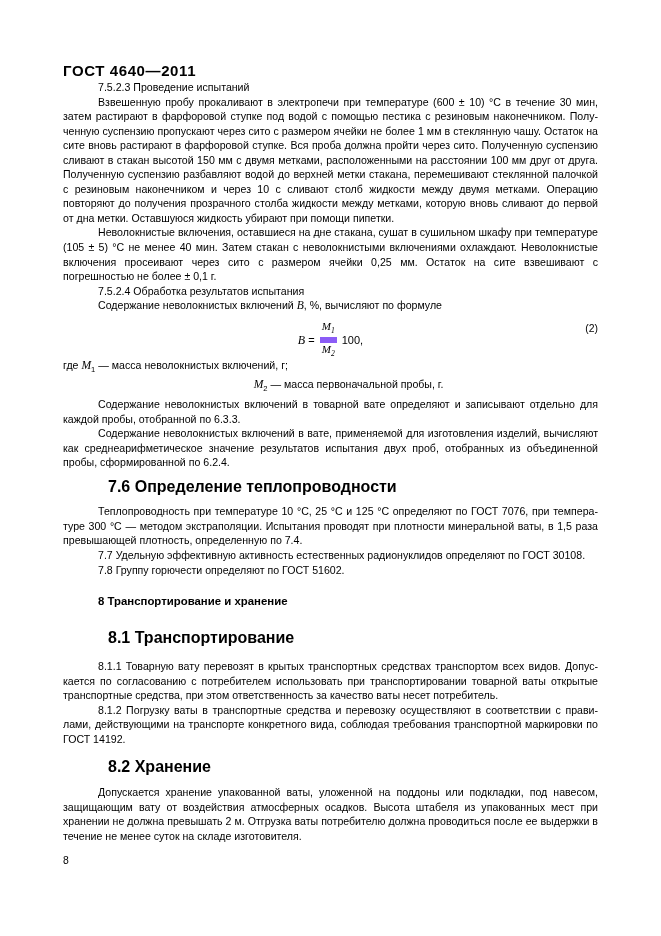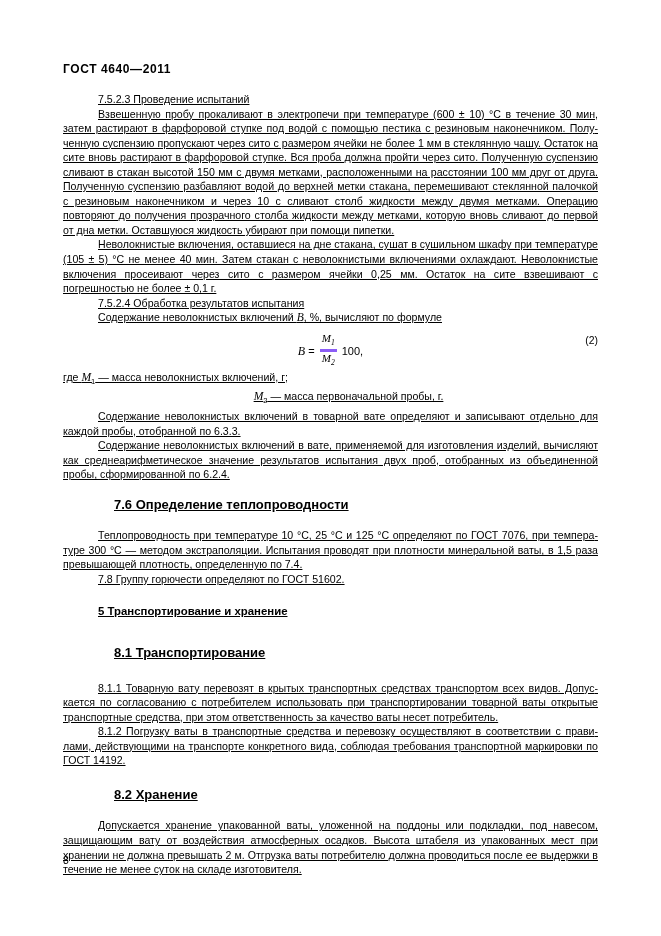--- a/index.html
+++ b/index.html
@@ -20,7 +20,7 @@
     position: absolute;
     left: 63px;
     top: 62px;
-    font-size: 12px;
+    font-size: 15px;
     font-weight: bold;
     letter-spacing: 0.6px;
   }

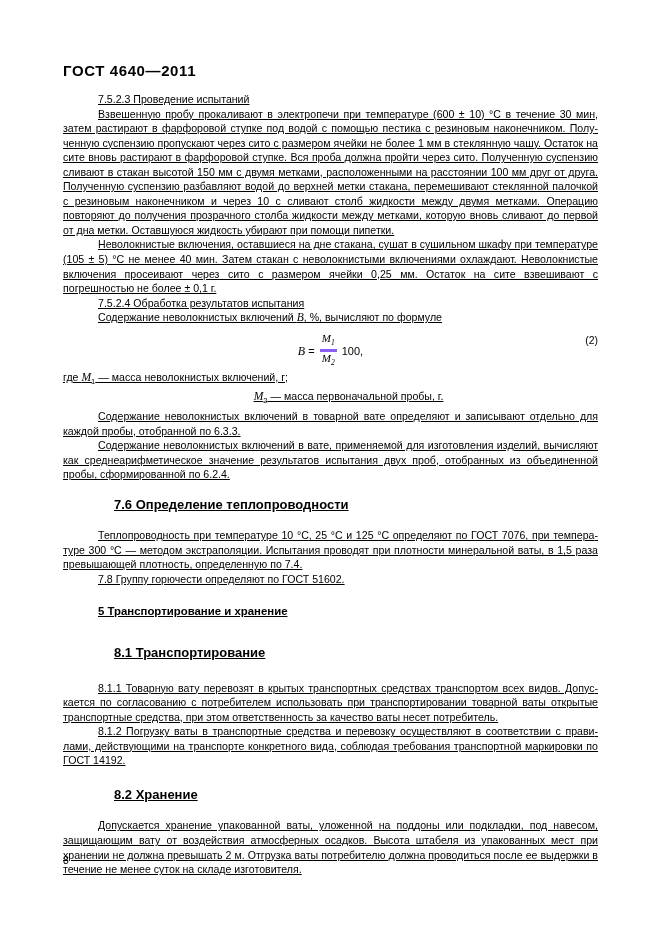--- a/index.html
+++ b/index.html
@@ -27,9 +27,8 @@
   .body {
     position: absolute;
     left: 63px;
-    top: 92px;
+    top: 80px;
     width: 535px;
-    text-decoration: underline;
   }
   p.t {
     margin: 0;

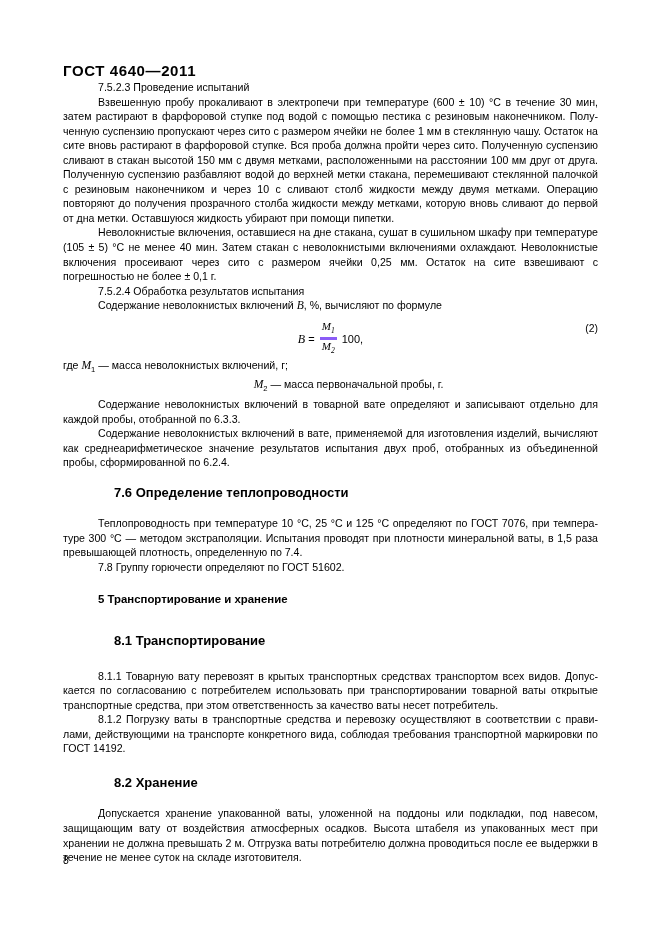--- a/index.html
+++ b/index.html
@@ -92,7 +92,7 @@
   }
   .frac .num {
     display: block;
-    border-bottom: 3px solid #8b5cf6;
+    border-bottom: 6px solid #8b5cf6;
     padding: 0 2px 0px 2px;
     font-style: italic;
     font-family: "Liberation Serif", serif;

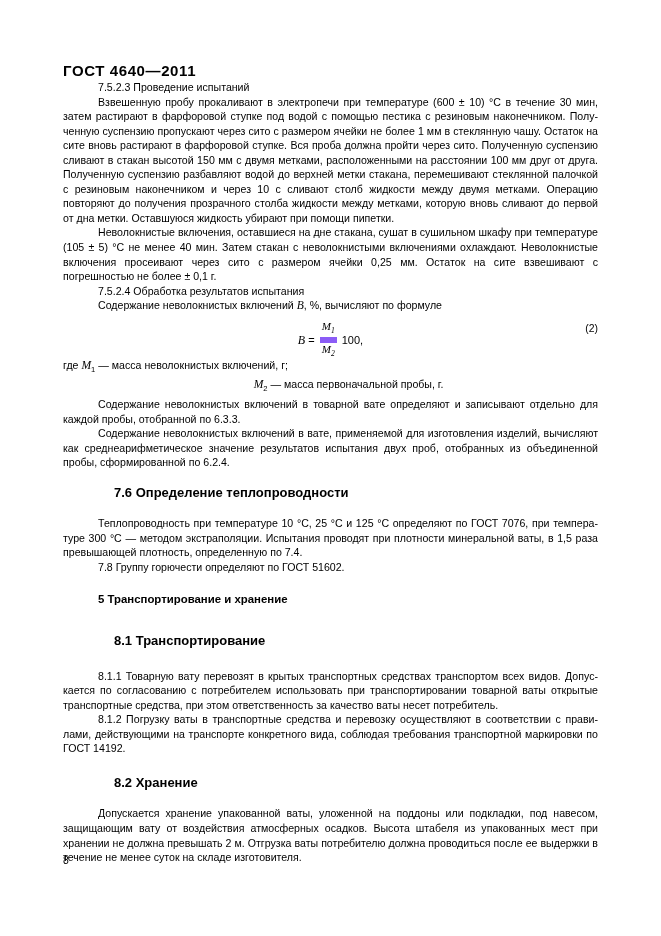--- a/index.html
+++ b/index.html
@@ -53,8 +53,8 @@
     text-indent: 35px;
   }
   h3.sub {
-    margin: 16px;
-    font-size: 13px;
+    margin: 10px;
+    font-size: 16px;
     font-weight: bold;
     line-height: 14.55px;
     text-indent: 35px;

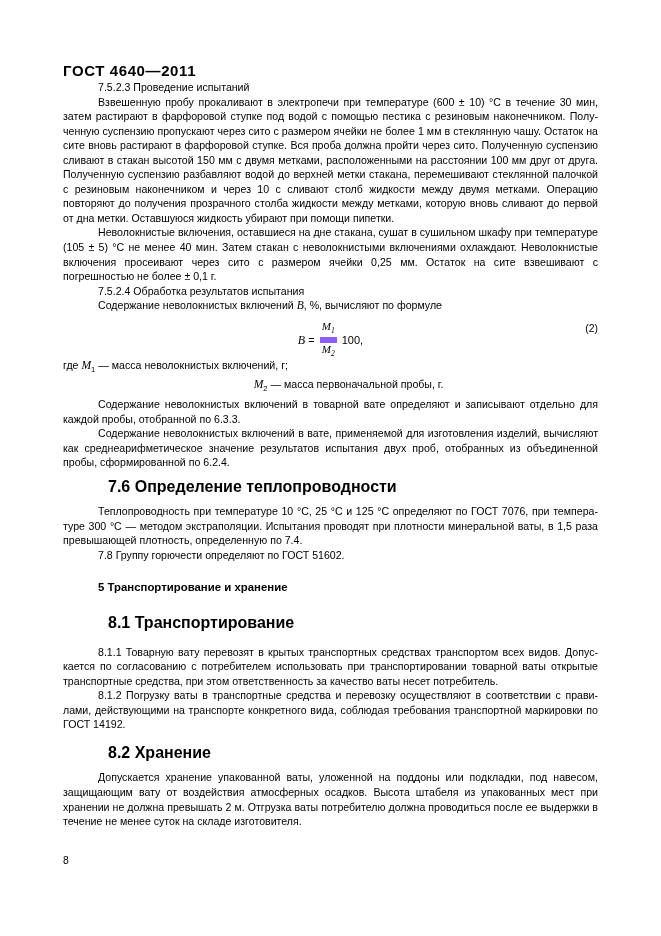--- a/index.html
+++ b/index.html
@@ -173,6 +173,7 @@
     <h3 class="sub">7.6  Определение теплопроводности</h3>
     <p class="t">Теплопроводность при температуре 10 °C, 25 °C и 125 °C определяют по ГОСТ 7076, при темпера­туре 300 °C — методом экстраполяции. Испытания проводят при плотности минеральной ваты, в 1,5 раза превышающей плотность, определенную по 7.4.</p>
 
+    <p class="t">7.7  Удельную эффективную активность естественных радионуклидов определяют по ГОСТ 30108.</p>
     <p class="t">7.8  Группу горючести определяют по ГОСТ 51602.</p>
 
     <div class="gap-lg"></div>

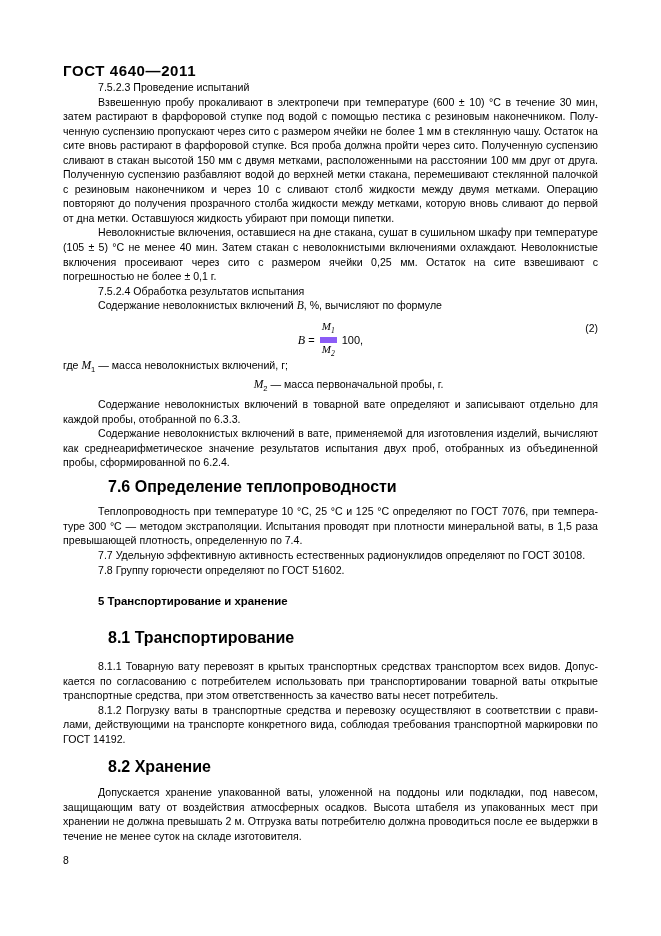--- a/index.html
+++ b/index.html
@@ -177,7 +177,7 @@
     <p class="t">7.8  Группу горючести определяют по ГОСТ 51602.</p>
 
     <div class="gap-lg"></div>
-    <h2 class="sec">5  Транспортирование и хранение</h2>
+    <h2 class="sec">8  Транспортирование и хранение</h2>
     <div class="gap-md"></div>
 
     <h3 class="sub">8.1  Транспортирование</h3>

